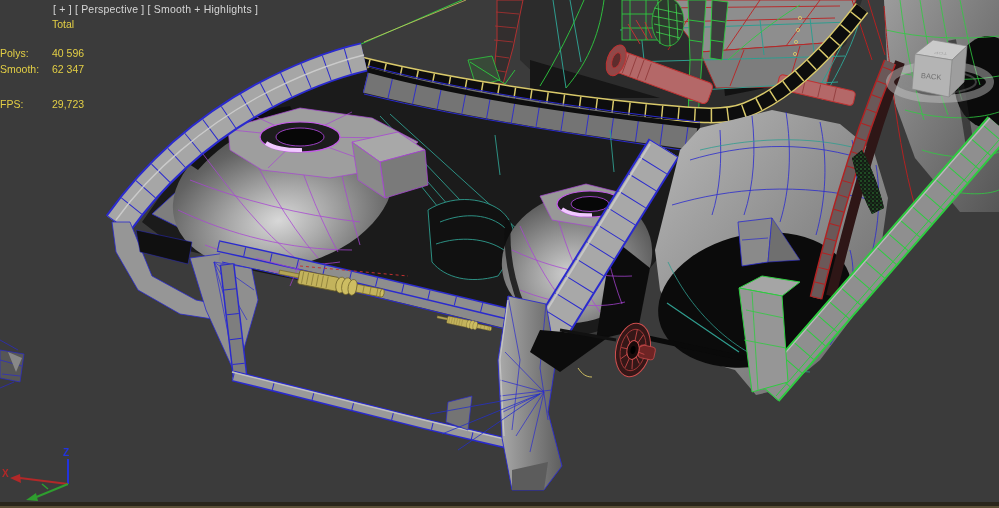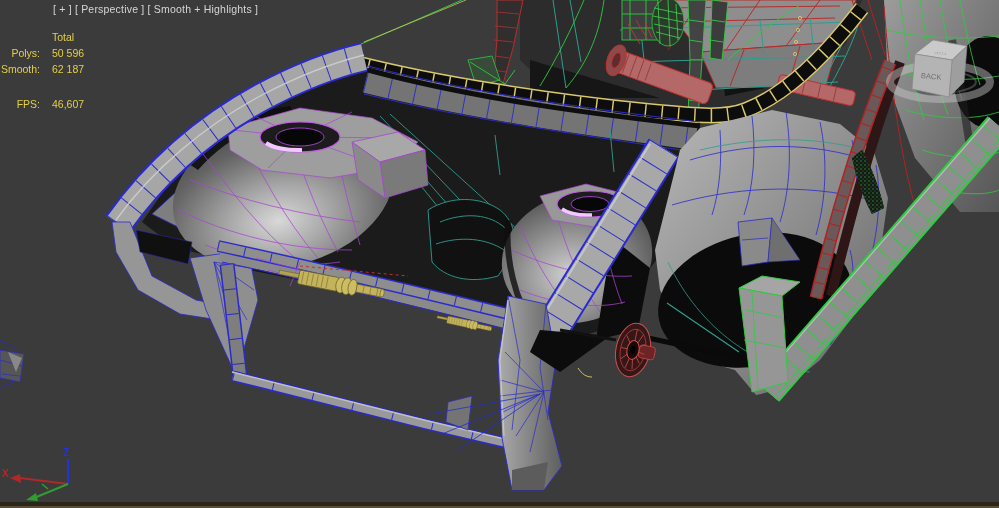--- a/index.html
+++ b/index.html
@@ -16,7 +16,7 @@
   .stats{top:0;left:0;width:200px;height:120px;color:#e3cf45;font-size:10.5px;}
   .stats .lbl{position:absolute;left:0;width:40px;text-align:right;}
   .stats .val{position:absolute;left:52px;}
-  .r-total{top:31px}.r-polys{top:47px}.r-verts{top:63px}.r-fps{top:98px}
+  .r-total{top:18px}.r-polys{top:47px}.r-verts{top:63px}.r-fps{top:98px}
 </style>
 </head>
 <body>

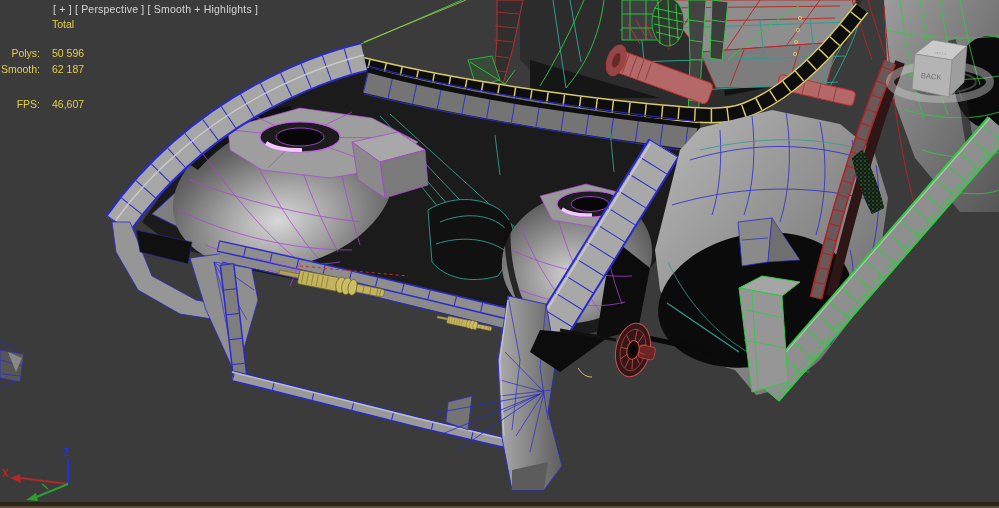--- a/index.html
+++ b/index.html
@@ -14,7 +14,7 @@
     pointer-events:auto;cursor:default;
   }
   .stats{top:0;left:0;width:200px;height:120px;color:#e3cf45;font-size:10.5px;}
-  .stats .lbl{position:absolute;left:0;width:40px;text-align:right;}
+  .stats .lbl{position:absolute;left:0;width:40px;}
   .stats .val{position:absolute;left:52px;}
   .r-total{top:18px}.r-polys{top:47px}.r-verts{top:63px}.r-fps{top:98px}
 </style>

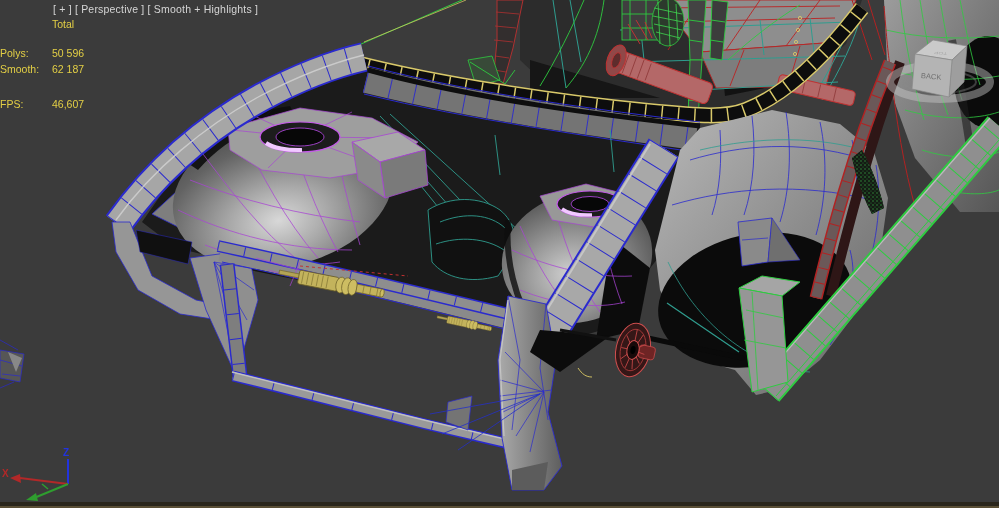--- a/index.html
+++ b/index.html
@@ -357,7 +357,7 @@
 <div class="hud stats">
   <span class="val r-total">Total</span>
   <span class="lbl r-polys">Polys:</span>
-  <span class="val r-polys">50 596</span>
+  <span class="val r-polys">40 596</span>
   <span class="lbl r-verts">Smooth:</span>
   <span class="val r-verts">62 187</span>
   <span class="lbl r-fps">FPS:</span>

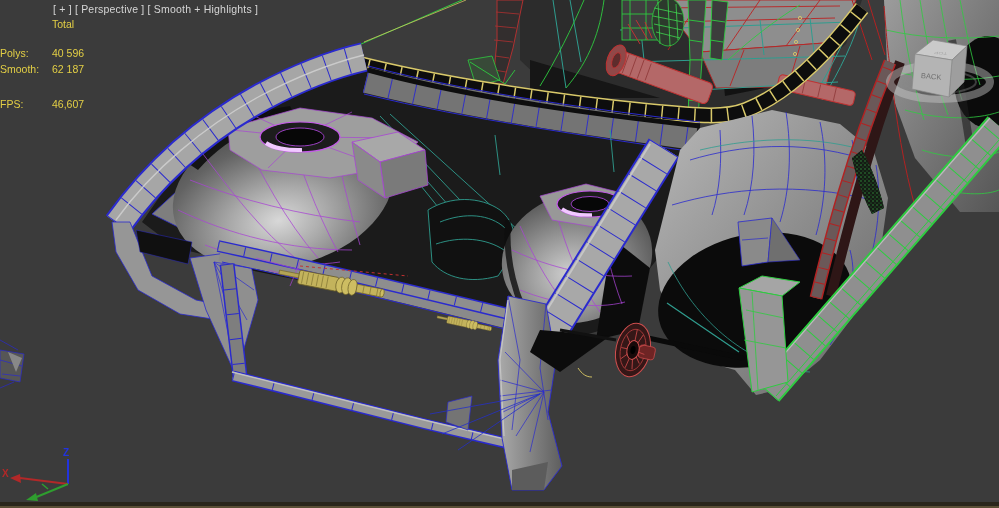--- a/index.html
+++ b/index.html
@@ -359,7 +359,7 @@
   <span class="lbl r-polys">Polys:</span>
   <span class="val r-polys">40 596</span>
   <span class="lbl r-verts">Smooth:</span>
-  <span class="val r-verts">62 187</span>
+  <span class="val r-verts">62 347</span>
   <span class="lbl r-fps">FPS:</span>
   <span class="val r-fps">46,607</span>
 </div>

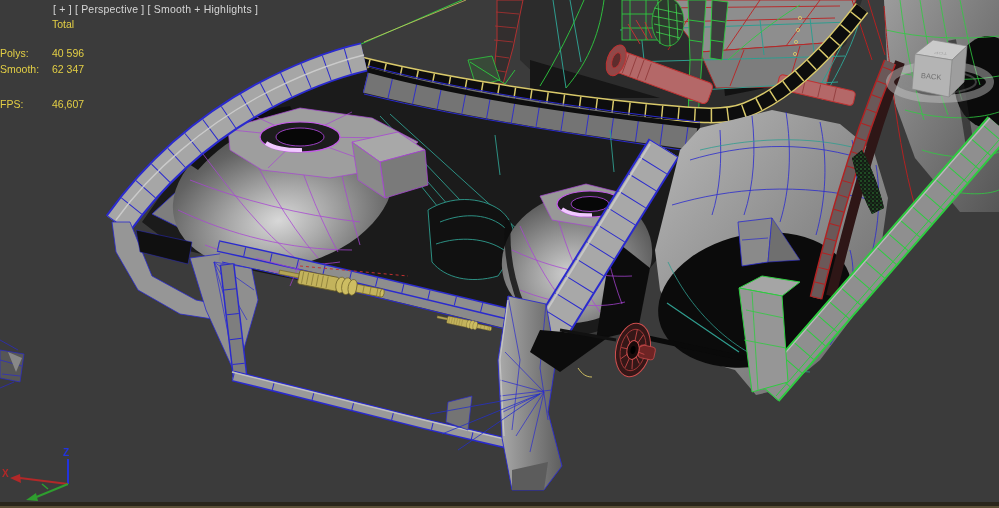--- a/index.html
+++ b/index.html
@@ -361,7 +361,7 @@
   <span class="lbl r-verts">Smooth:</span>
   <span class="val r-verts">62 347</span>
   <span class="lbl r-fps">FPS:</span>
-  <span class="val r-fps">46,607</span>
+  <span class="val r-fps">29,723</span>
 </div>
 </div>
 

